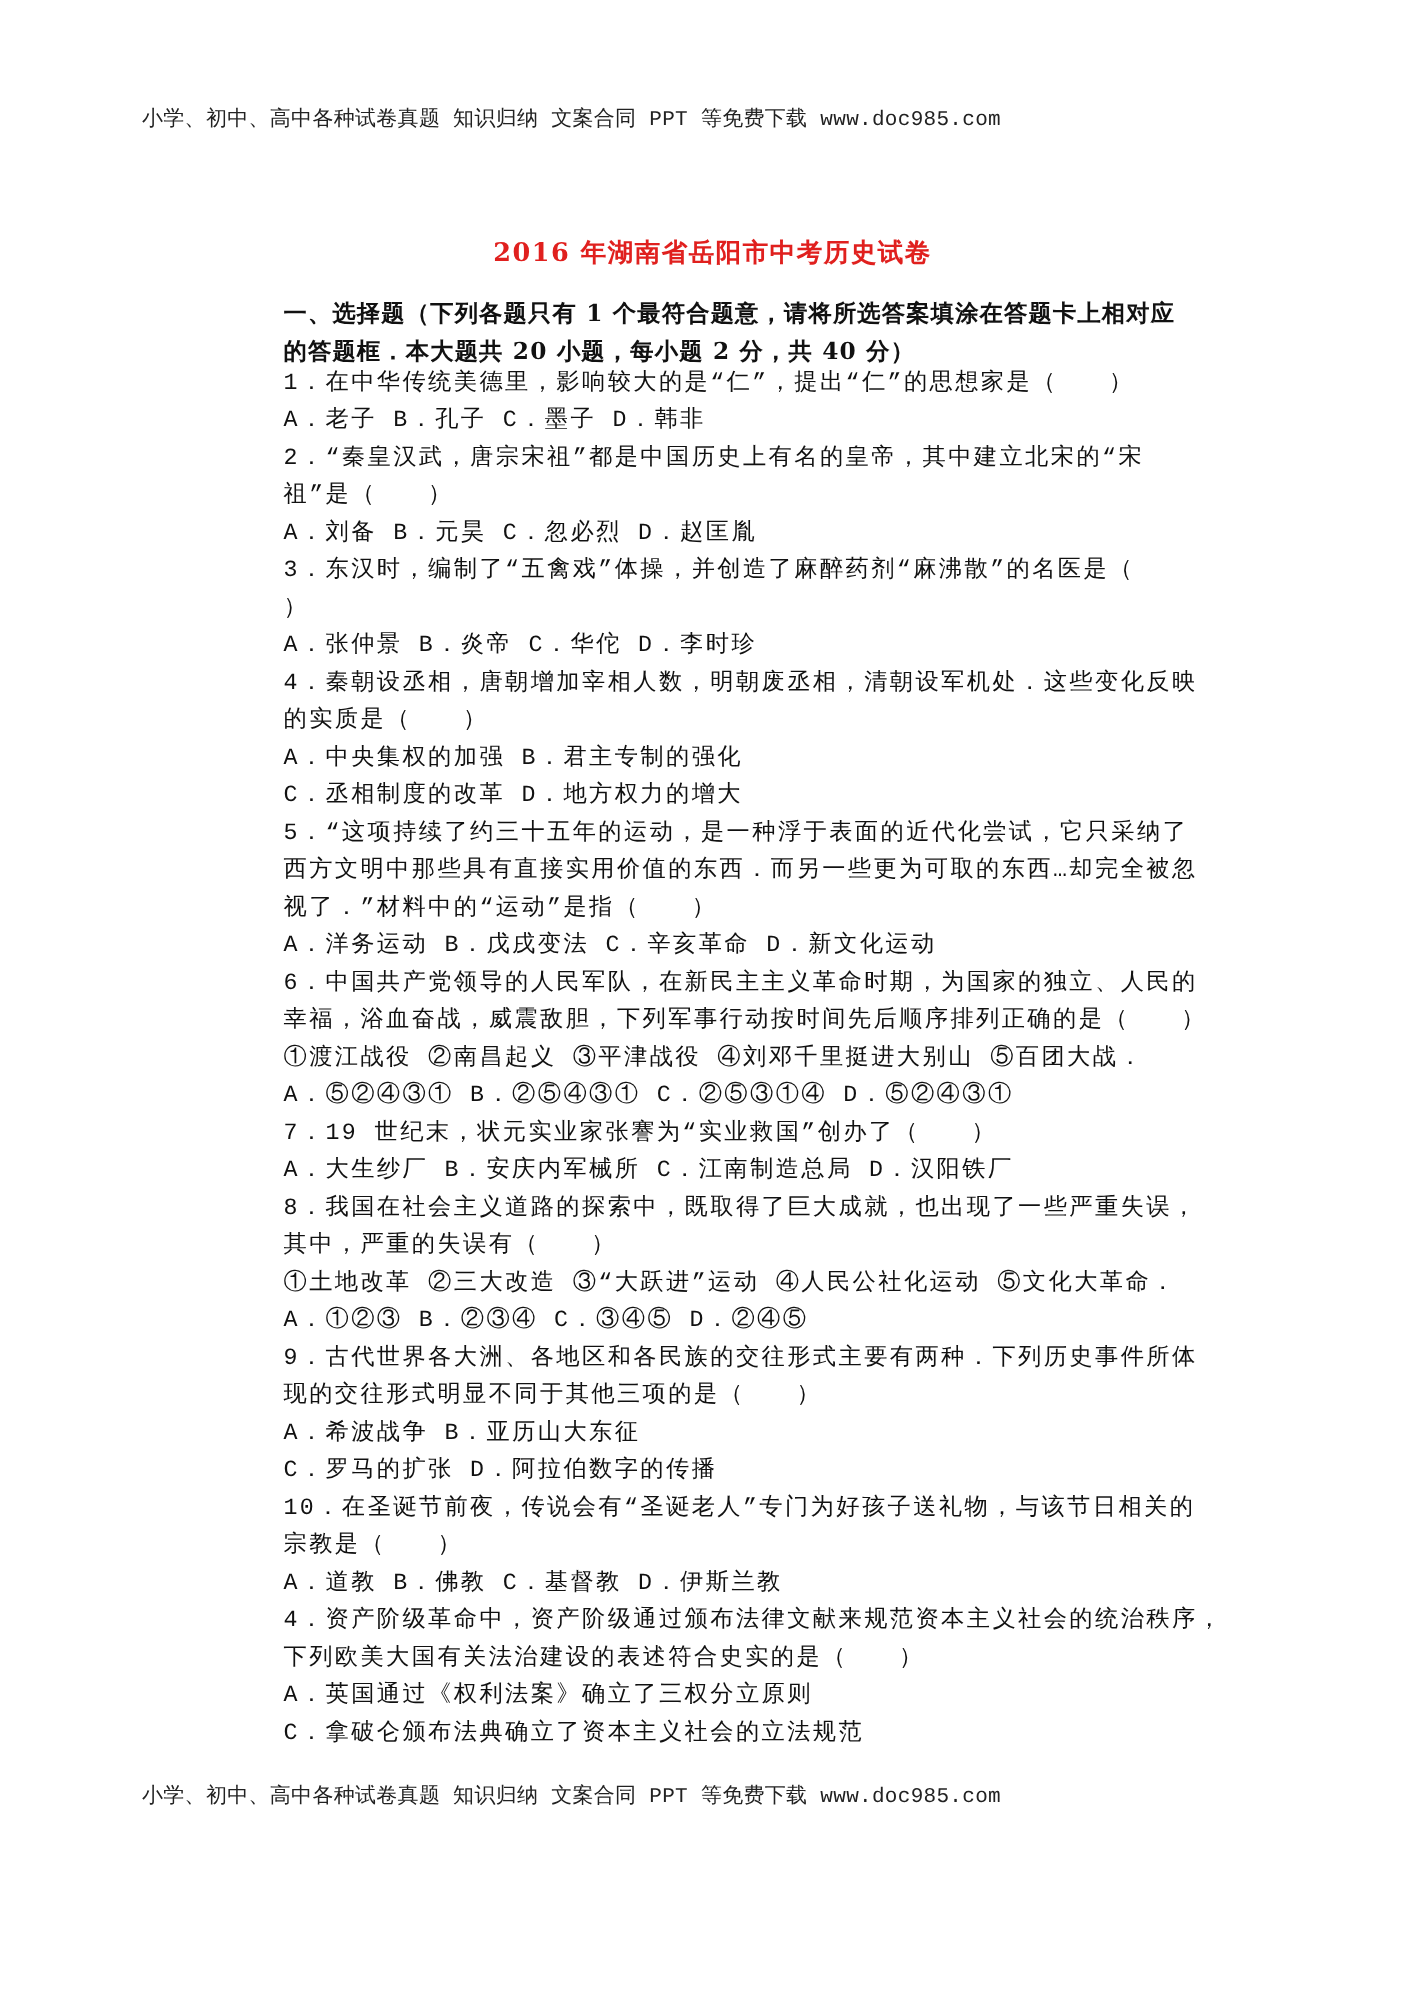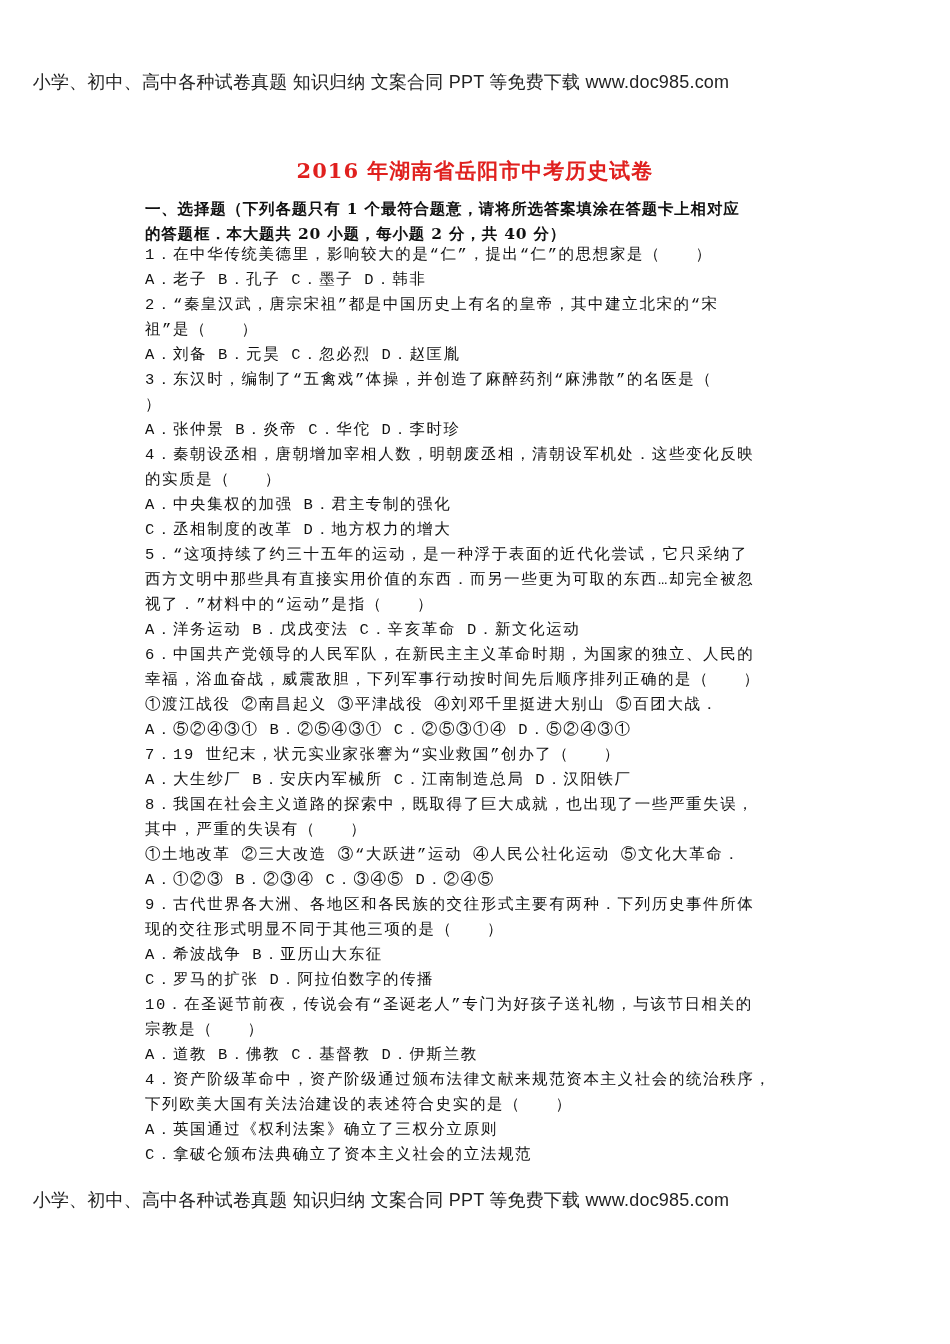--- a/index.html
+++ b/index.html
@@ -7,8 +7,8 @@
            font-family: "DejaVu Serif", "Liberation Serif", serif; color: #111; }
     .header-banner, .footer-banner {
       position: absolute; left: 0; width: 762px; text-align: center;
-      font-family: Liberation Sans, sans-serif;
-      font-size: 18px; color: #222; letter-spacing: 0.2px;
+      font-family: Liberation Mono, monospace;
+      font-size: 14px; color: #222; letter-spacing: 0.2px;
     }
     .header-banner { top: 70px; }
     .footer-banner { top: 1188px; }

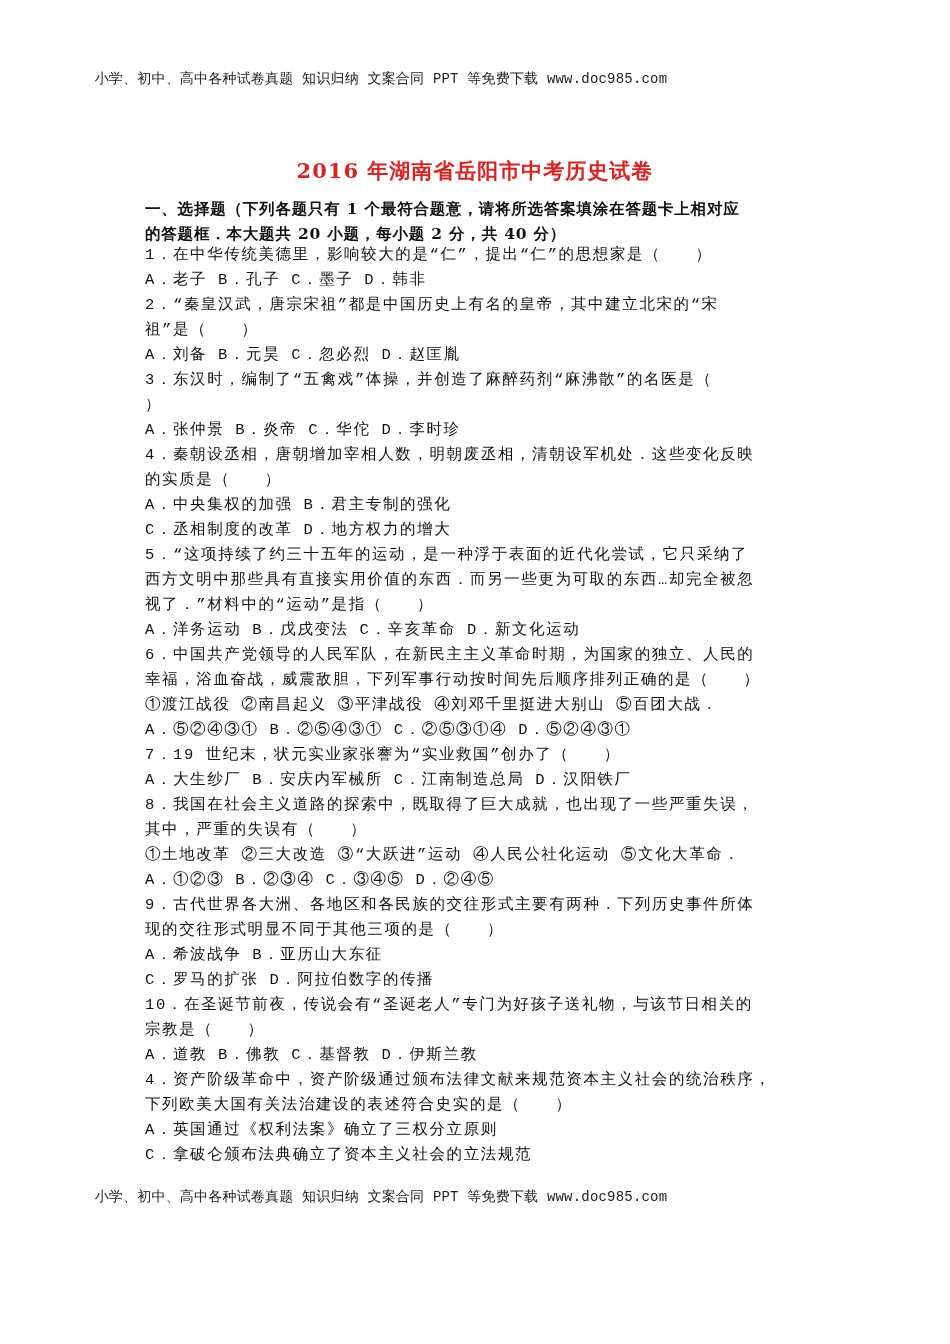--- a/index.html
+++ b/index.html
@@ -14,7 +14,7 @@
     .footer-banner { top: 1188px; }
     .title {
       position: absolute; top: 157px; left: 0; width: 950px; text-align: center;
-      color: #e0201e; font-weight: bold; font-size: 21px; letter-spacing: 1px;
+      color: #e0201e; font-weight: bold; font-size: 17px; letter-spacing: 1px;
     }
     .section-heading {
       position: absolute; left: 145px; top: 196px; width: 670px;

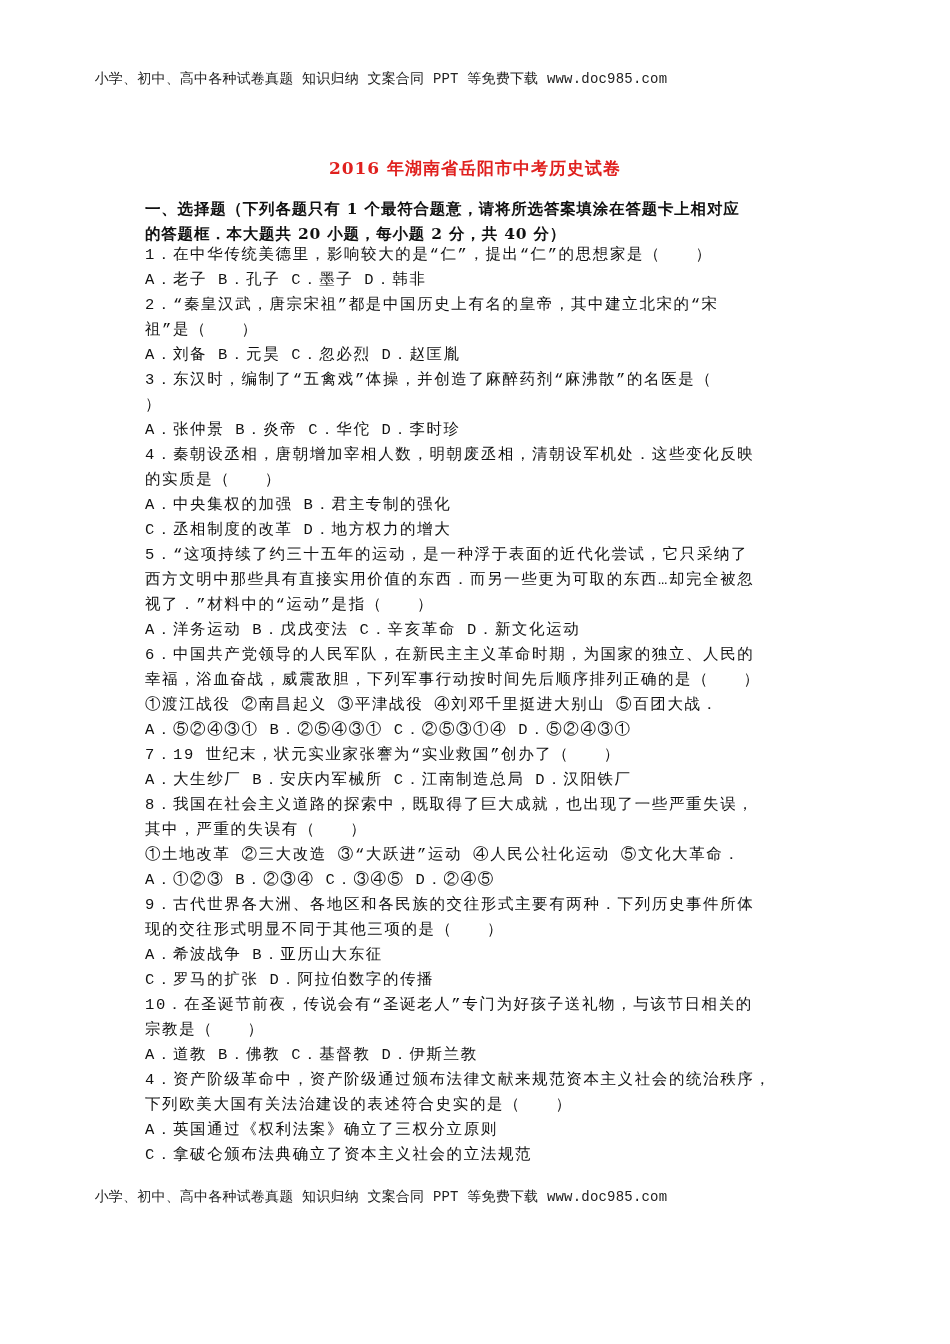--- a/index.html
+++ b/index.html
@@ -24,7 +24,7 @@
       position: absolute; left: 145px; top: 243px; width: 672px;
       font-size: 15.5px; line-height: 25px; letter-spacing: 1.6px; font-family: Liberation Mono, monospace;
     }
-    .line { white-space: nowrap; height: 25px; }
+    .line { white-space: nowrap; height: 25px; margin-left: 44px; }
   </style>
 </head>
 <body>

